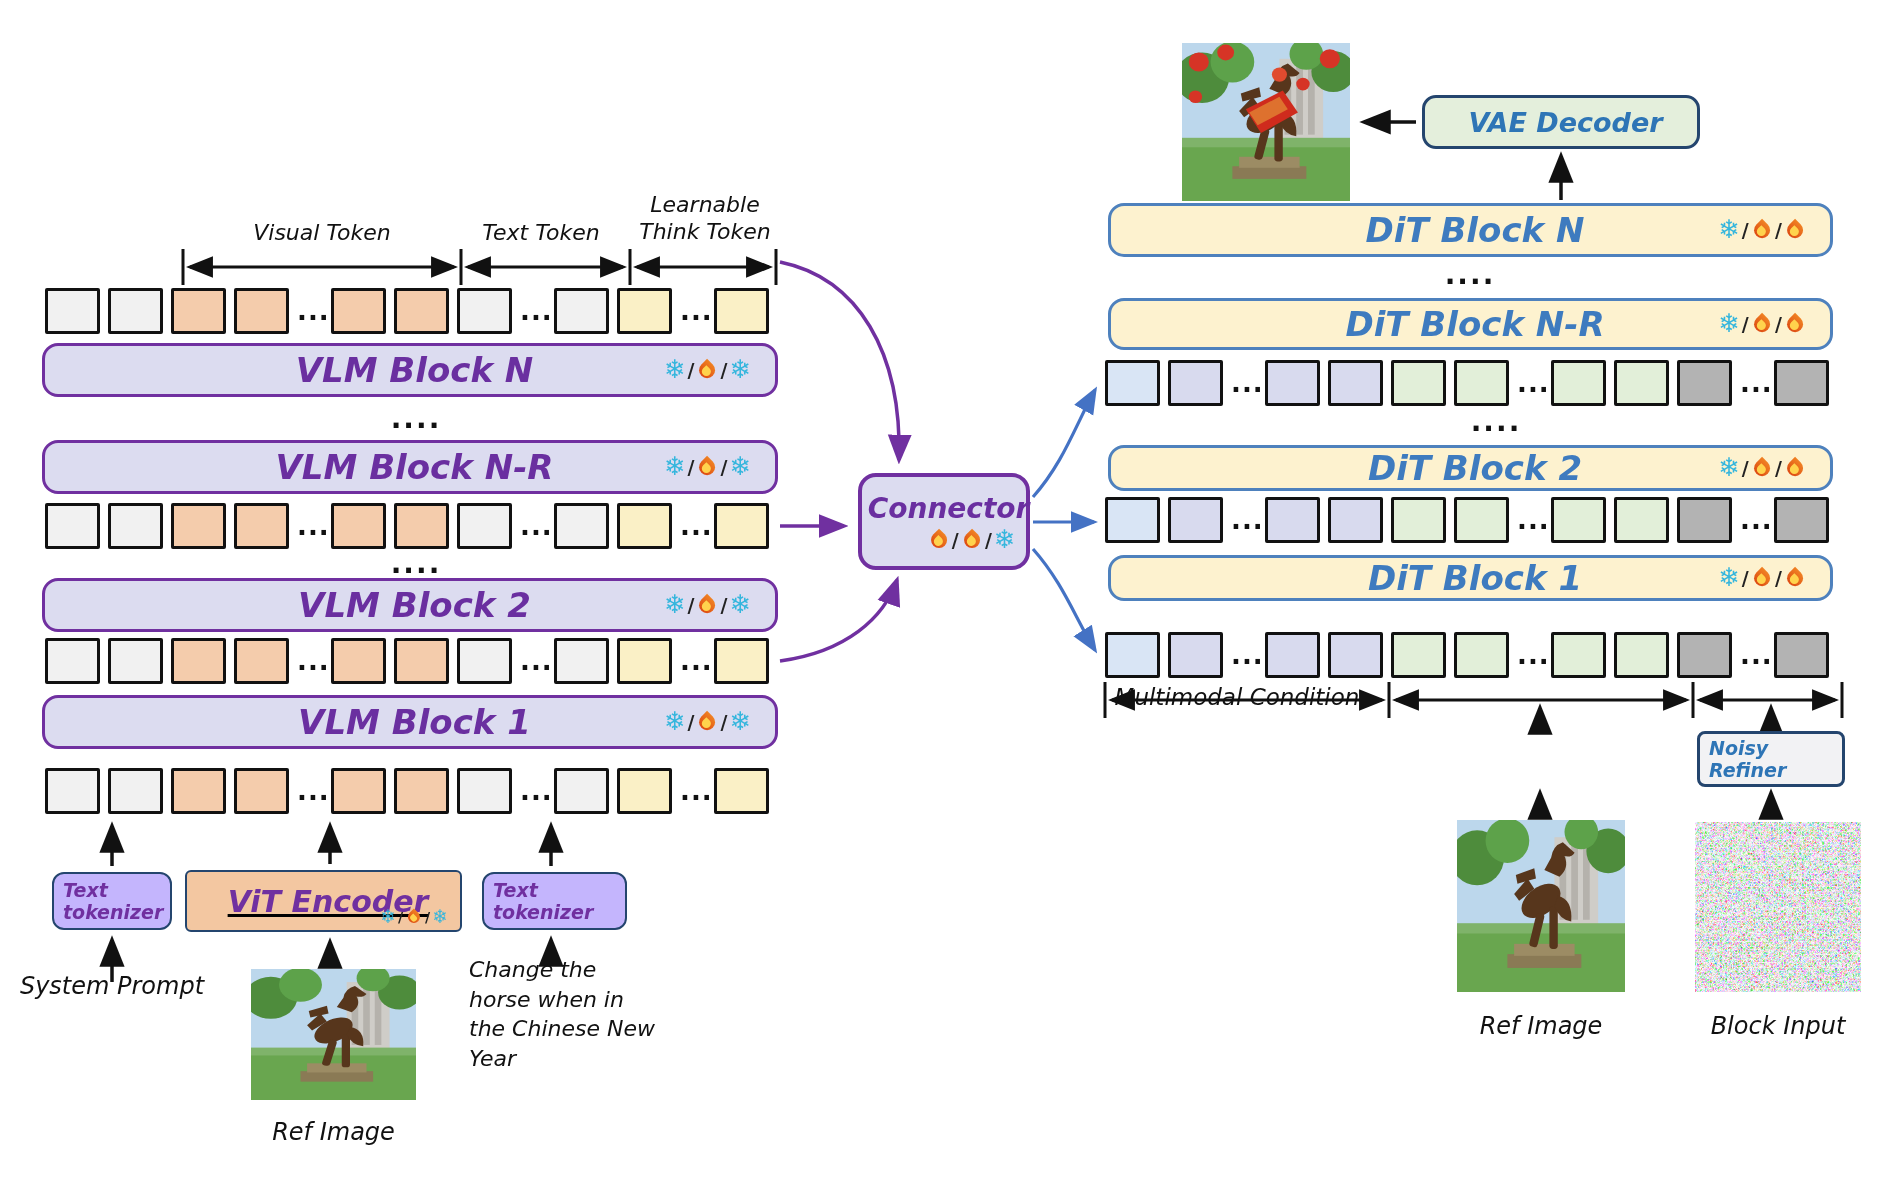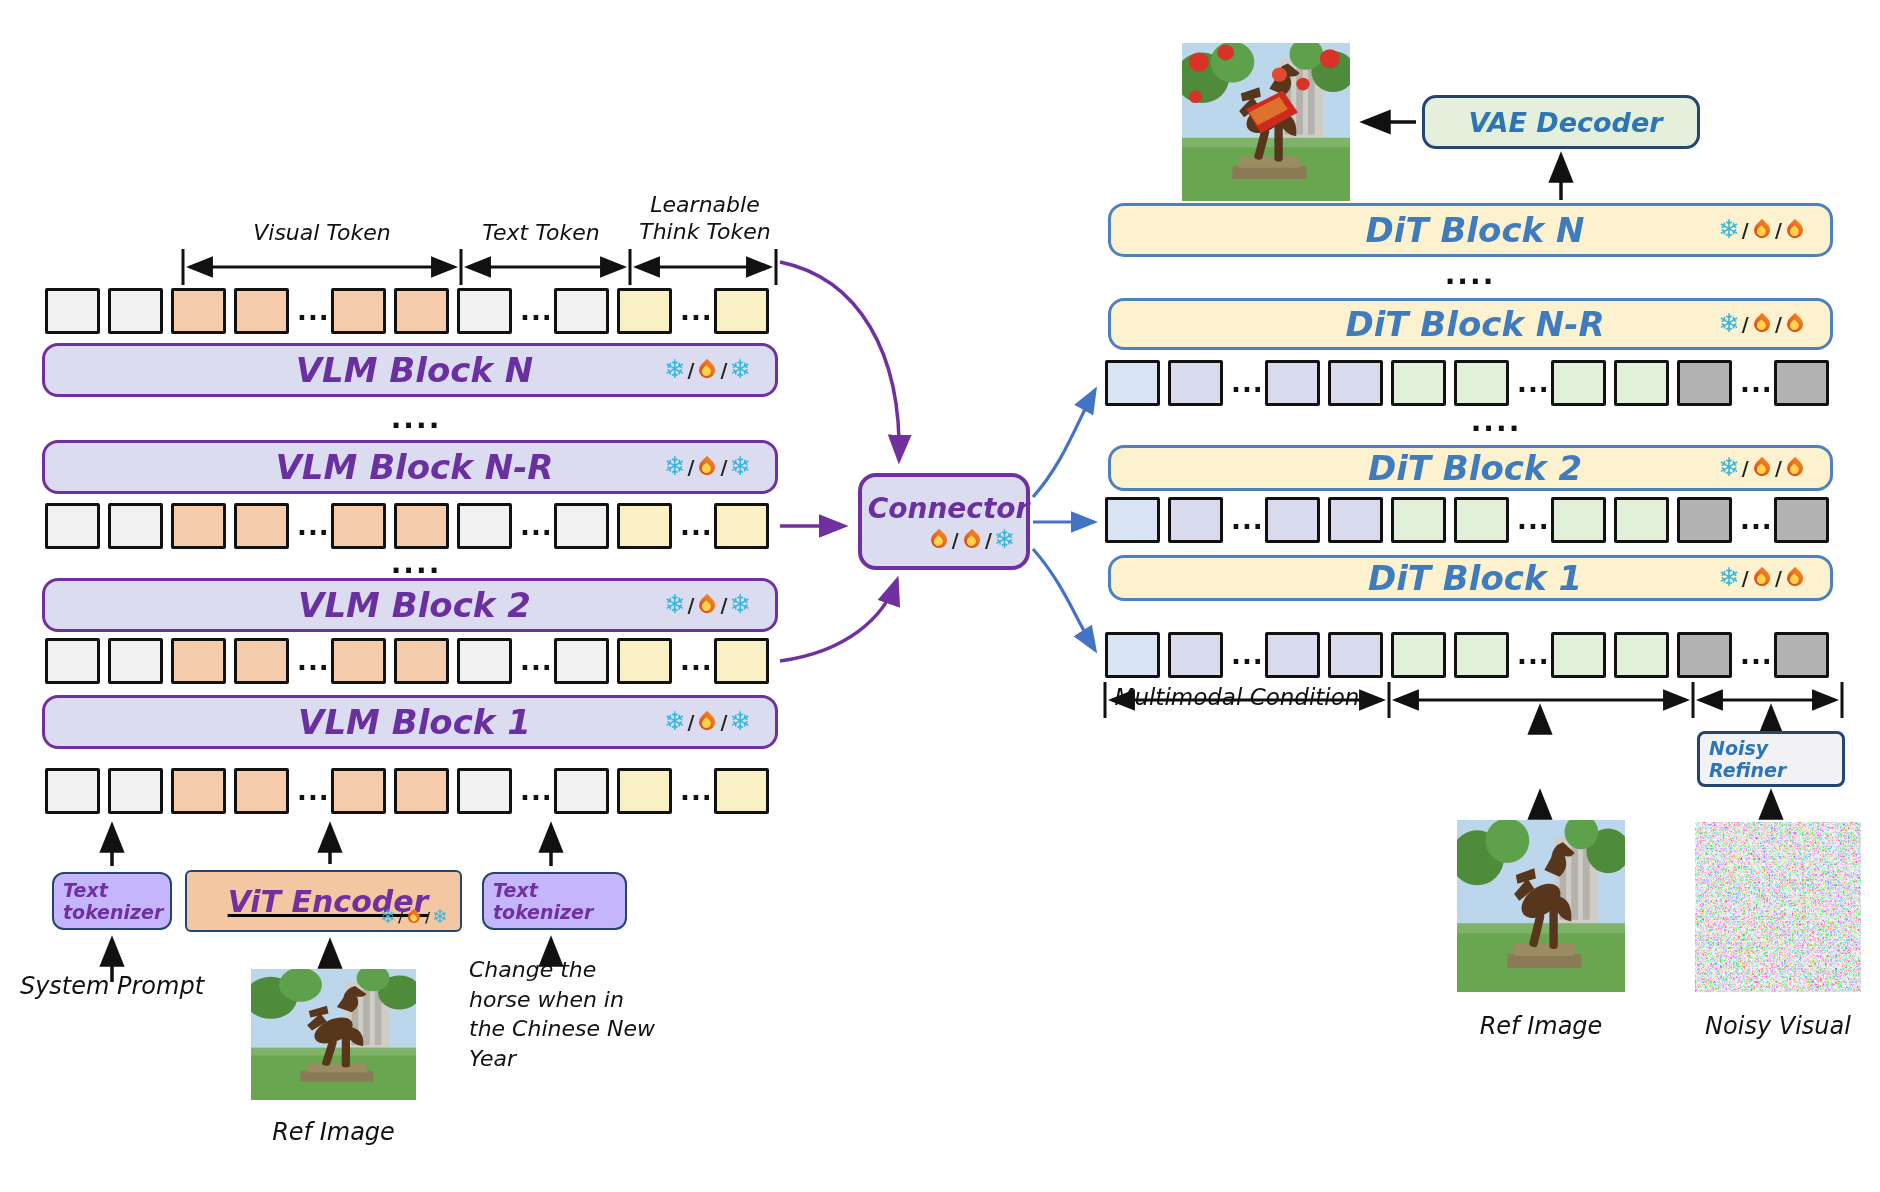--- a/index.html
+++ b/index.html
@@ -393,7 +393,7 @@
   </div>
 
   <div class="hand caption" style="left:1457px;top:1012px;width:168px;">Ref Image</div>
-  <div class="hand caption" style="left:1695px;top:1012px;width:166px;">Noisy Visual</div>
+  <div class="hand caption" style="left:1695px;top:1012px;width:166px;">Block Input</div>
 
 </div>
 

